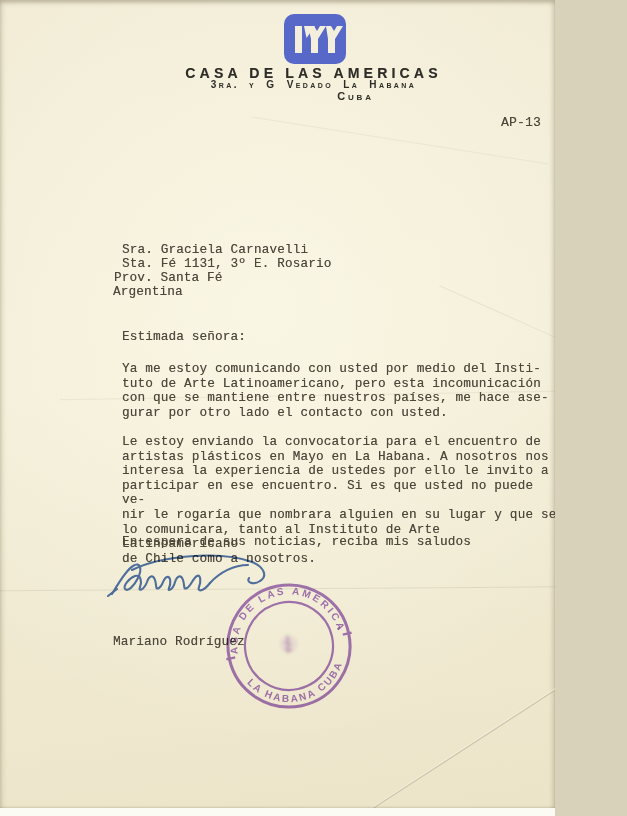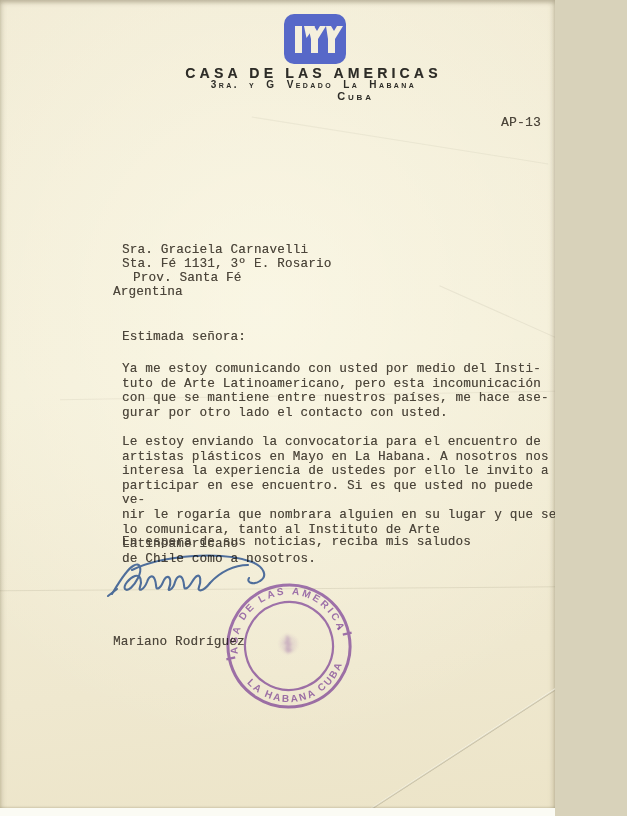--- a/index.html
+++ b/index.html
@@ -62,7 +62,7 @@
   <div>
     <div class="type" style="left:122px;top:243px;">Sra. Graciela Carnavelli</div>
     <div class="type" style="left:122px;top:257px;">Sta. Fé 1131, 3º E. Rosario</div>
-    <div class="type" style="left:133px;top:271px;">Prov. Santa Fé</div>
+    <div class="type" style="left:114px;top:271px;">Prov. Santa Fé</div>
     <div class="type" style="left:113px;top:285px;">Argentina</div>
   </div>
 

